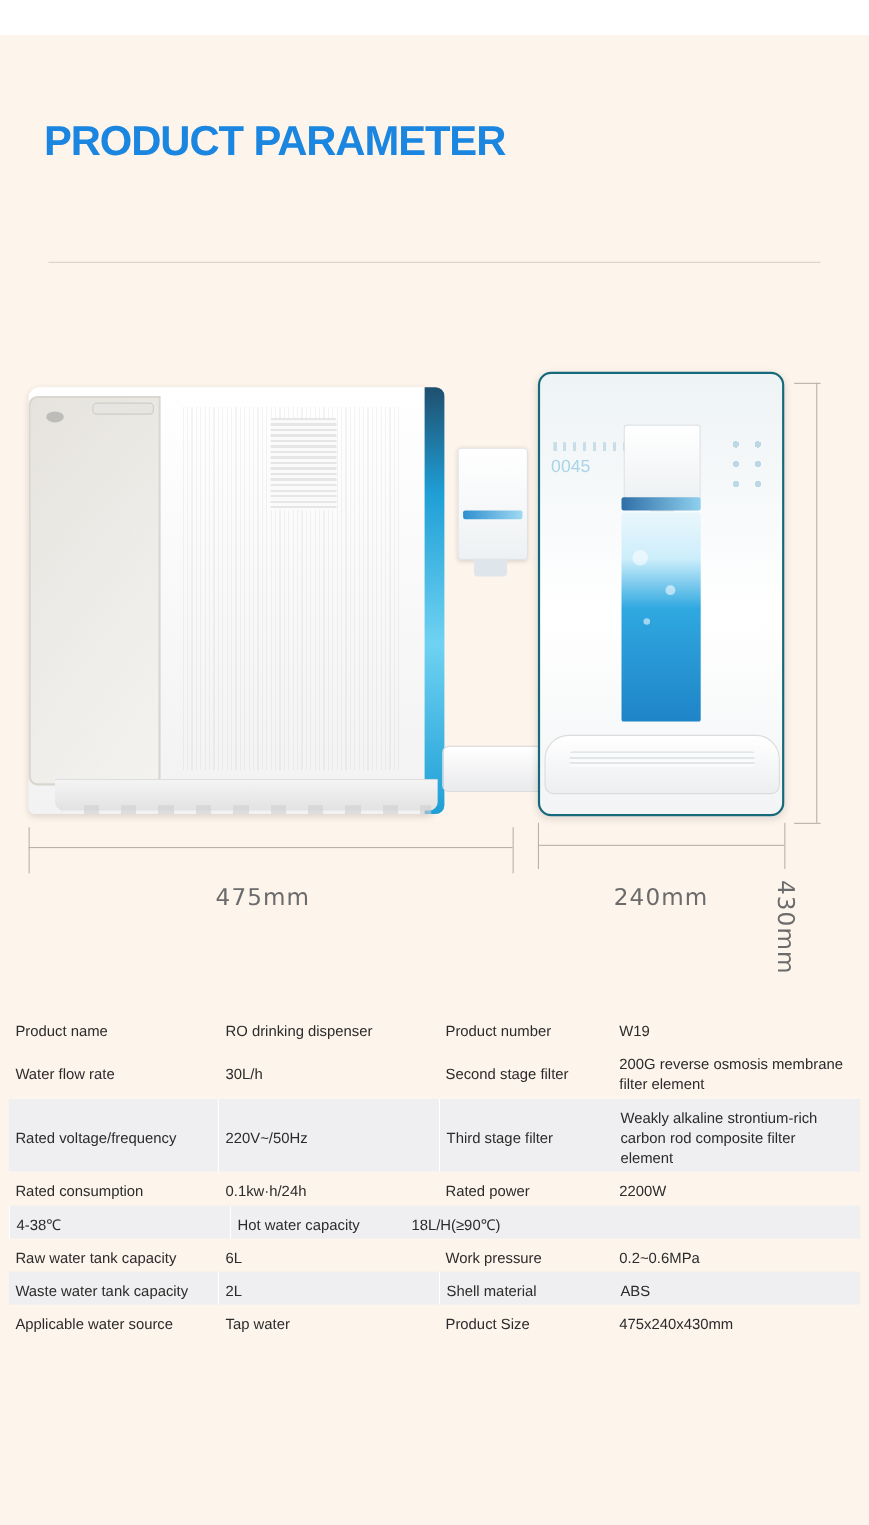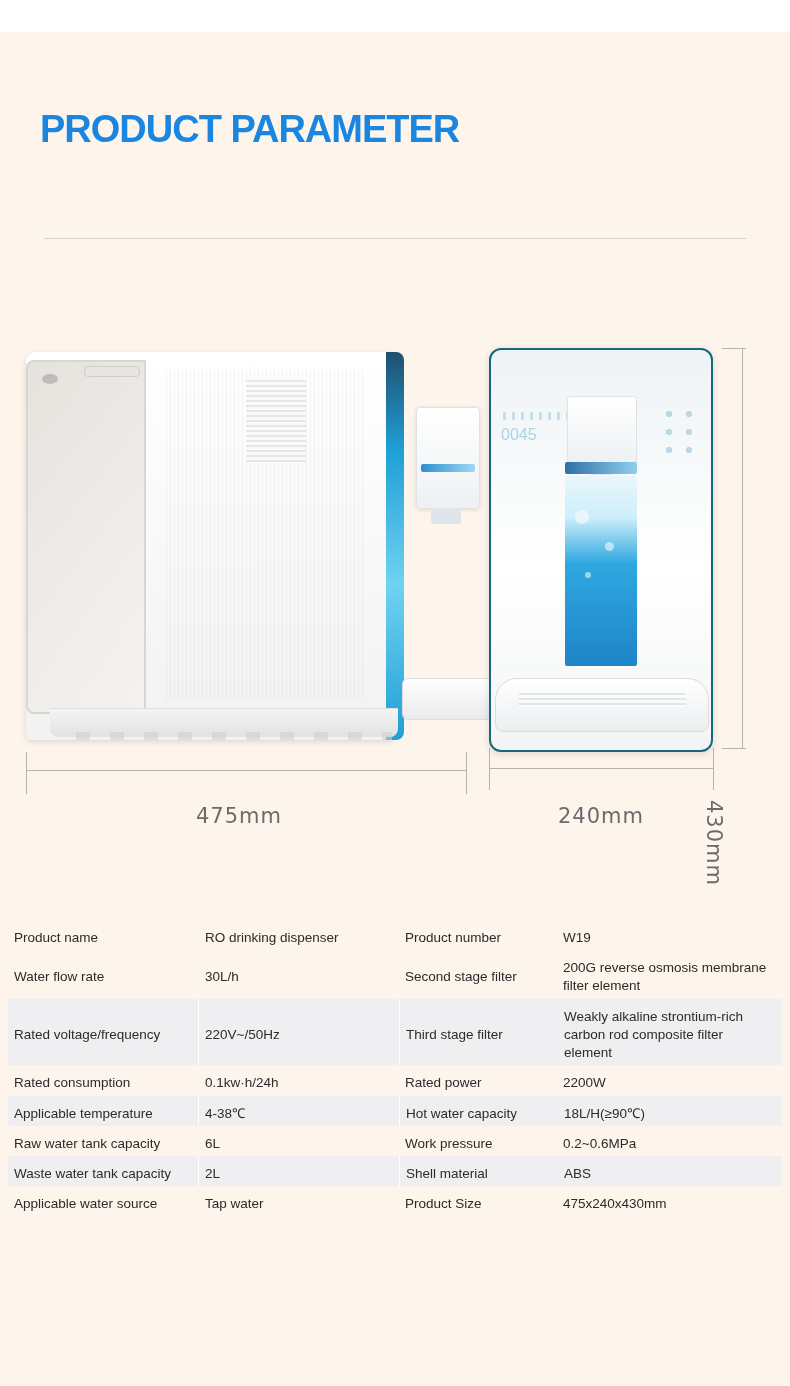--- a/index.html
+++ b/index.html
@@ -96,7 +96,7 @@
 
   
   .prod-right{
-    position:absolute;left:489px;top:18px;width:260px;height:420px;
+    position:absolute;left:489px;top:8px;width:260px;height:420px;
   }
   .pr-body{
     position:absolute;left:0;top:0;width:220px;height:400px;

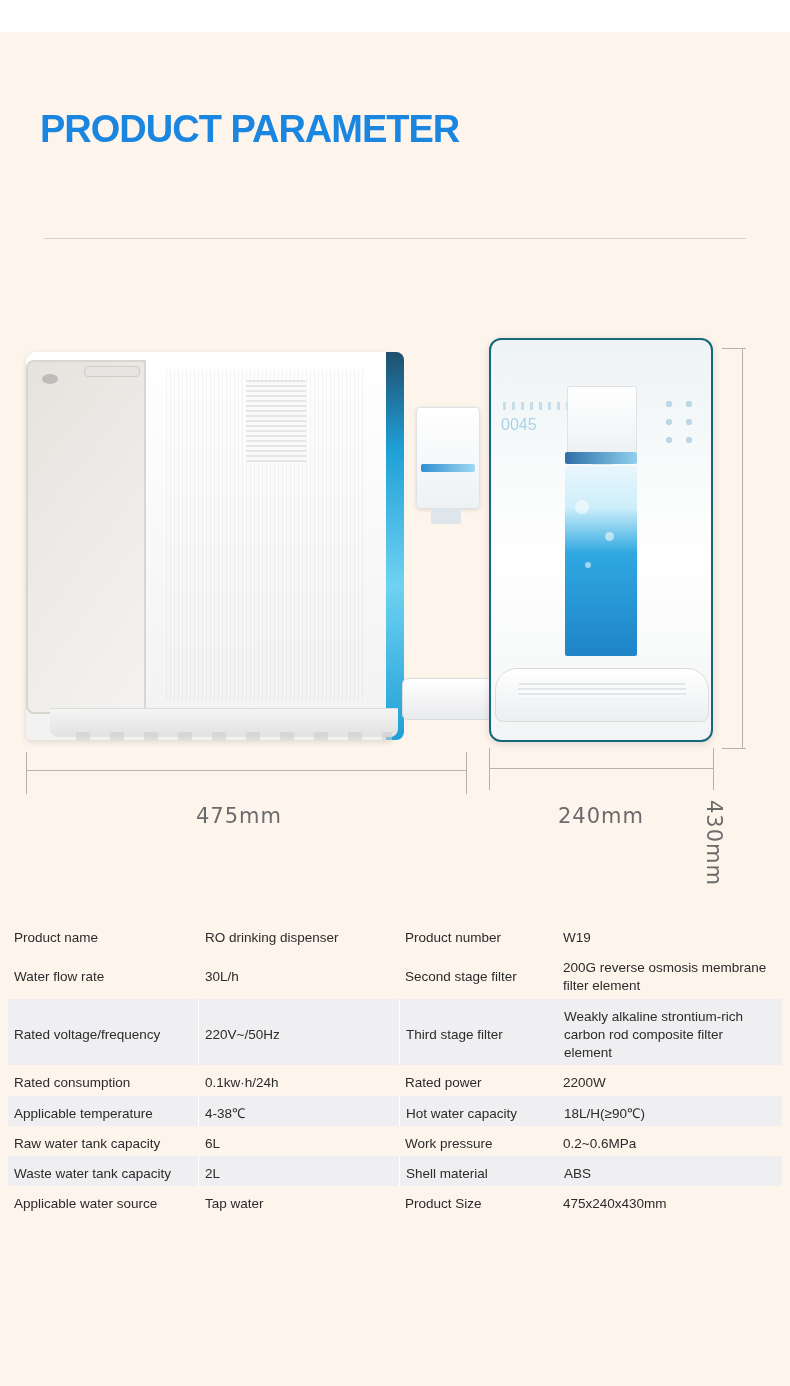--- a/index.html
+++ b/index.html
@@ -274,7 +274,6 @@
   </div>
 
   <div class="row alt">
-    <div class="cell c1">Applicable  temperature</div>
     <div class="cell c2">4-38℃</div>
     <div class="cell c3">Hot water capacity</div>
     <div class="cell c4">18L/H(≥90℃)</div>

